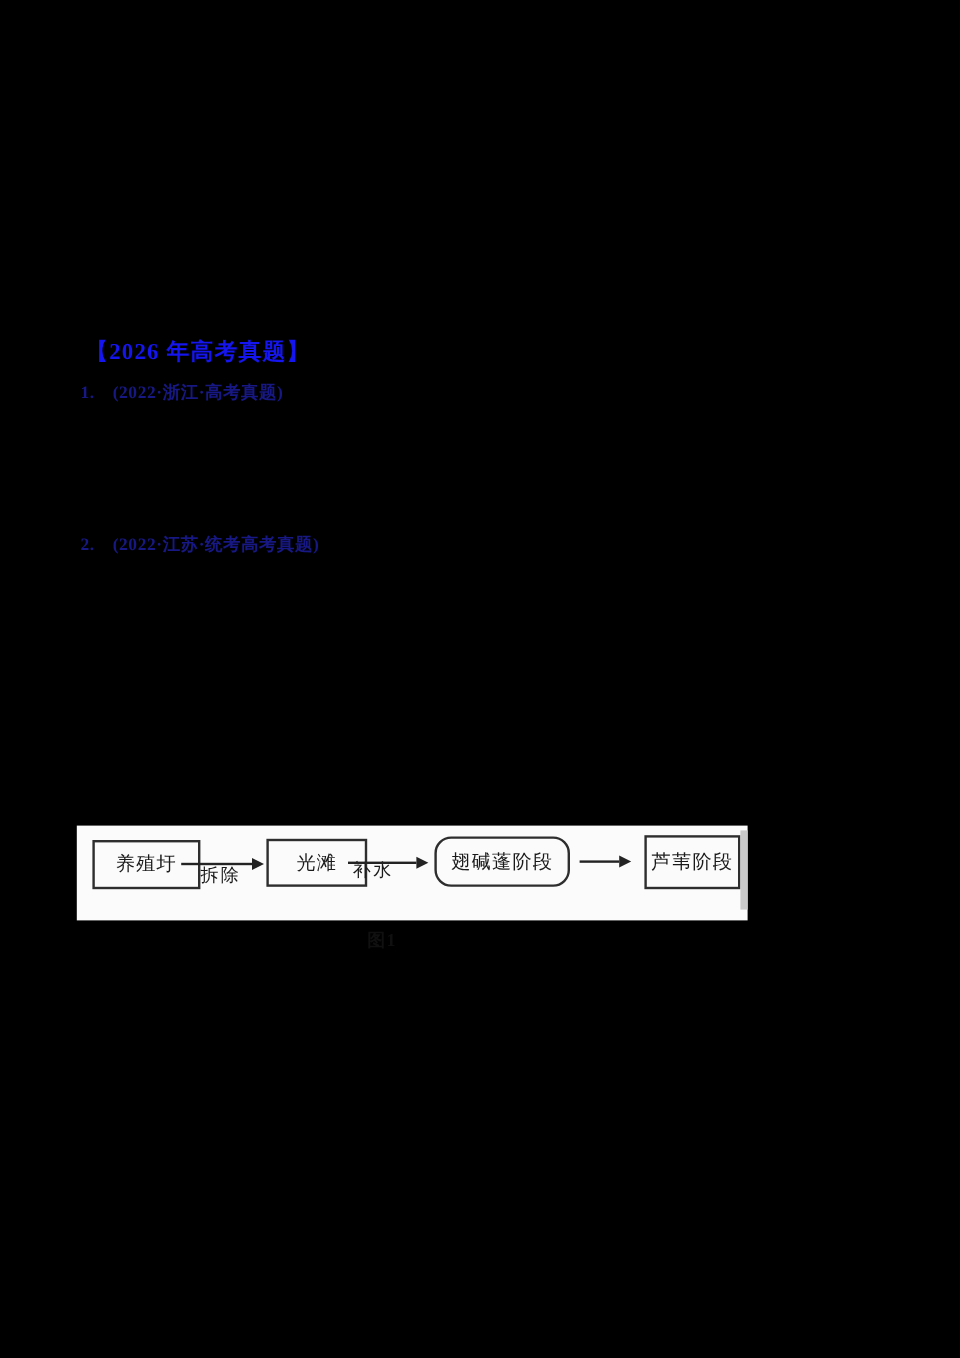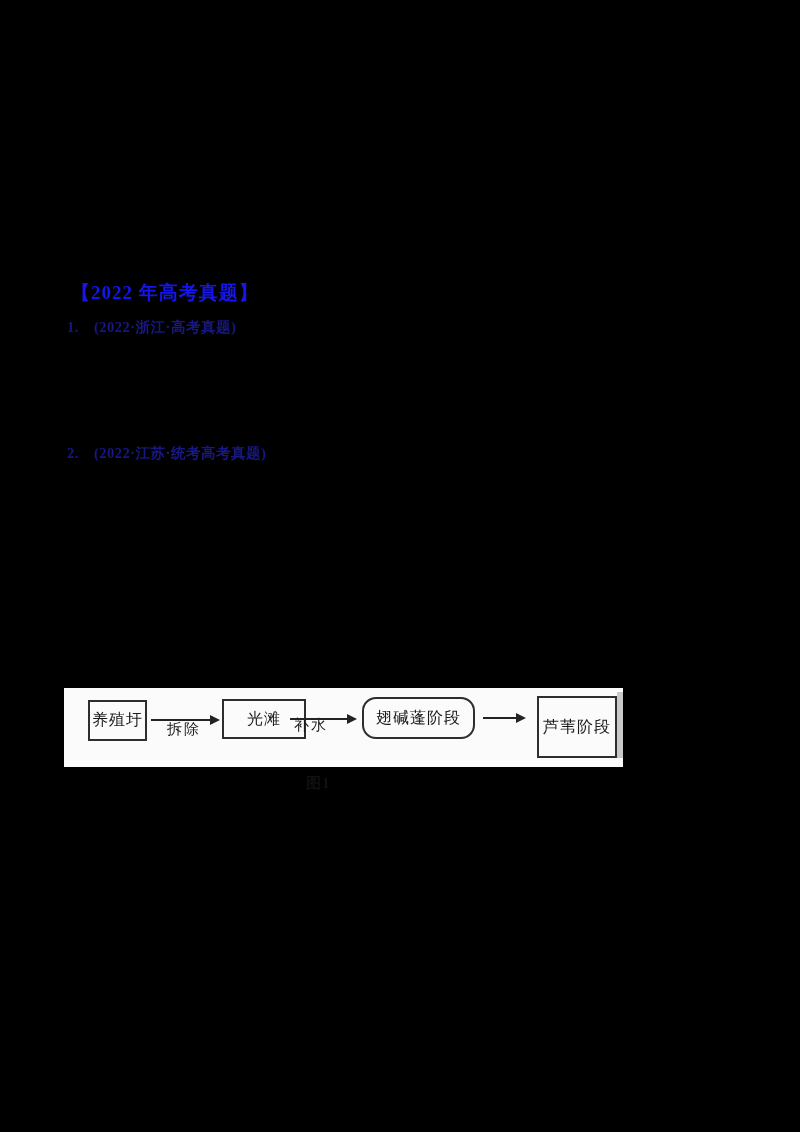--- a/index.html
+++ b/index.html
@@ -61,7 +61,7 @@
 </head>
 <body>
 
-<div class="abs" id="exam-header">【2022 年高考真题】</div>
+<div class="abs" id="exam-header">【2026 年高考真题】</div>
 
 <div class="abs q-line" id="q1">1.　(2022·浙江·高考真题)</div>
 

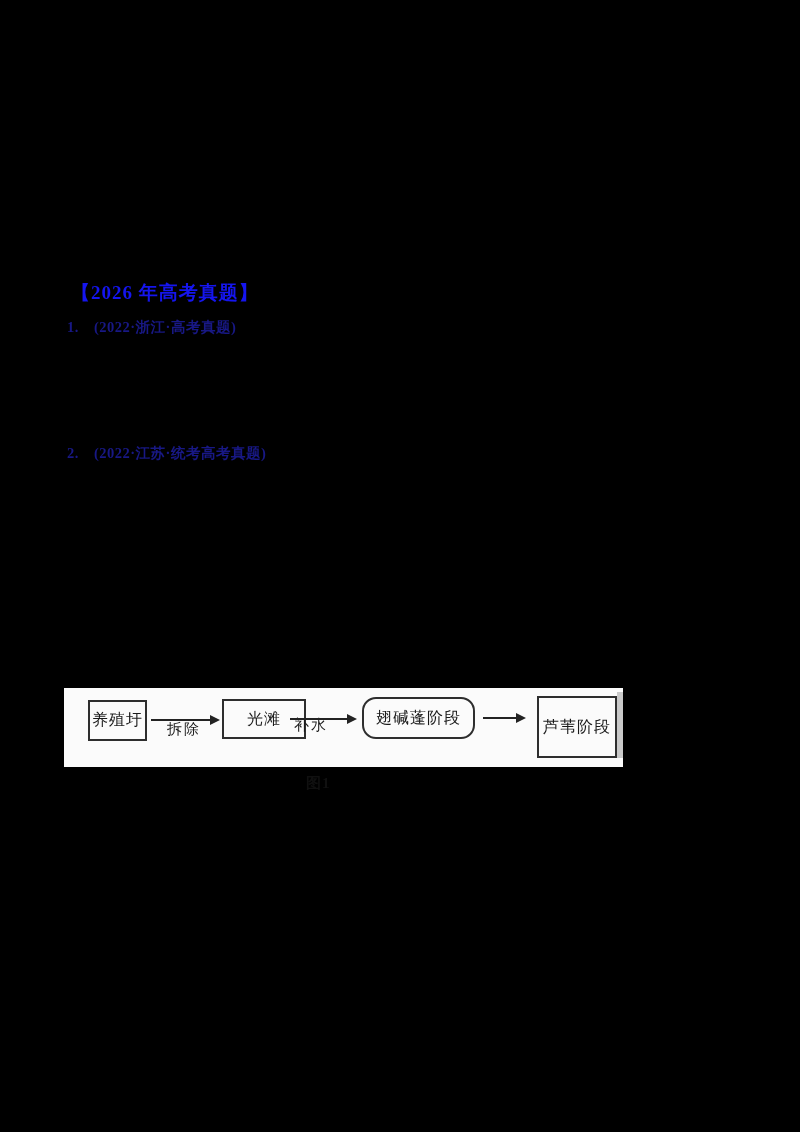--- a/index.html
+++ b/index.html
@@ -69,7 +69,7 @@
 
 <div class="abs" id="figure-panel">
 
-  <div class="flow-box" style="left:24px;top:12px;width:59px;height:41px;">养殖圩</div>
+  <div class="flow-box" style="left:13px;top:12px;width:90px;height:41px;">养殖圩</div>
 
   <div class="arrow-label" style="left:93px;top:8px;width:44px;">拆除</div>
   <div class="arrow-shaft" style="left:87px;top:31px;width:59px;"></div>

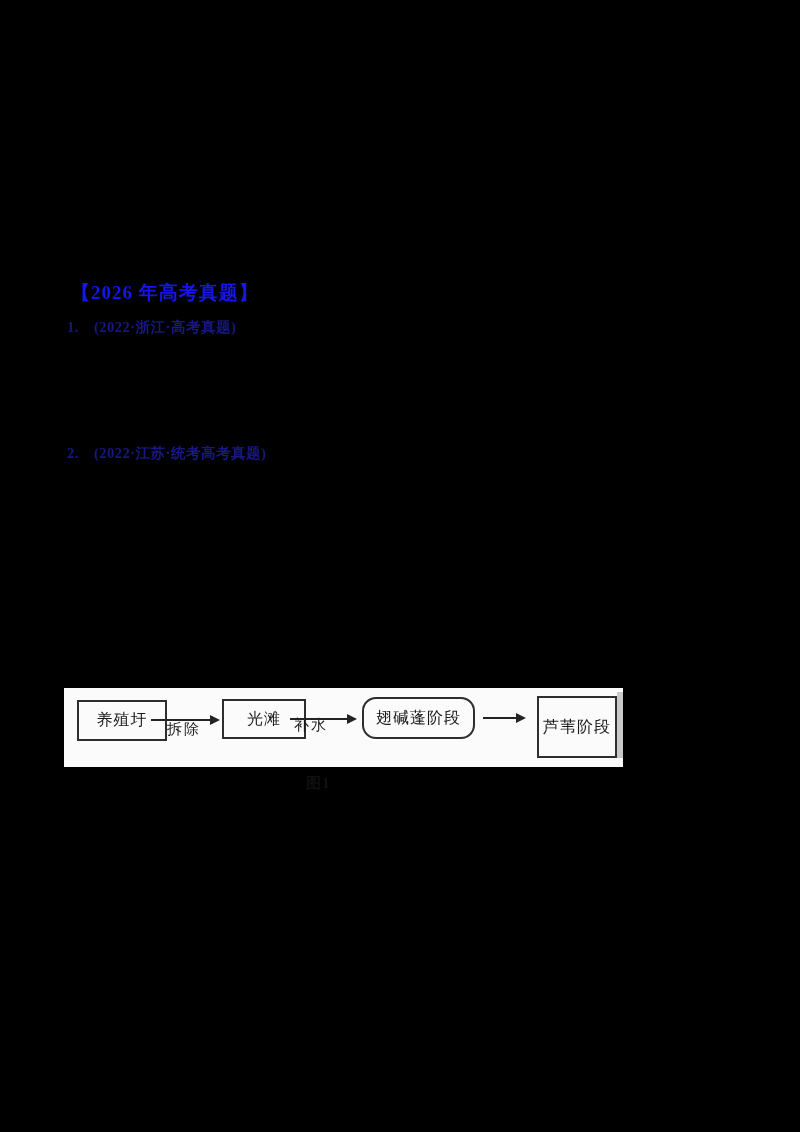--- a/index.html
+++ b/index.html
@@ -86,7 +86,7 @@
   <div class="arrow-shaft" style="left:419px;top:29px;width:33px;"></div>
   <div class="arrow-head" style="left:452px;top:25px;"></div>
 
-  <div class="flow-box" style="left:473px;top:8px;width:80px;height:62px;">芦苇阶段</div>
+  <div class="flow-box" style="left:473px;top:8px;width:80px;height:45px;">芦苇阶段</div>
 
   <div id="scan-strip"></div>
 

